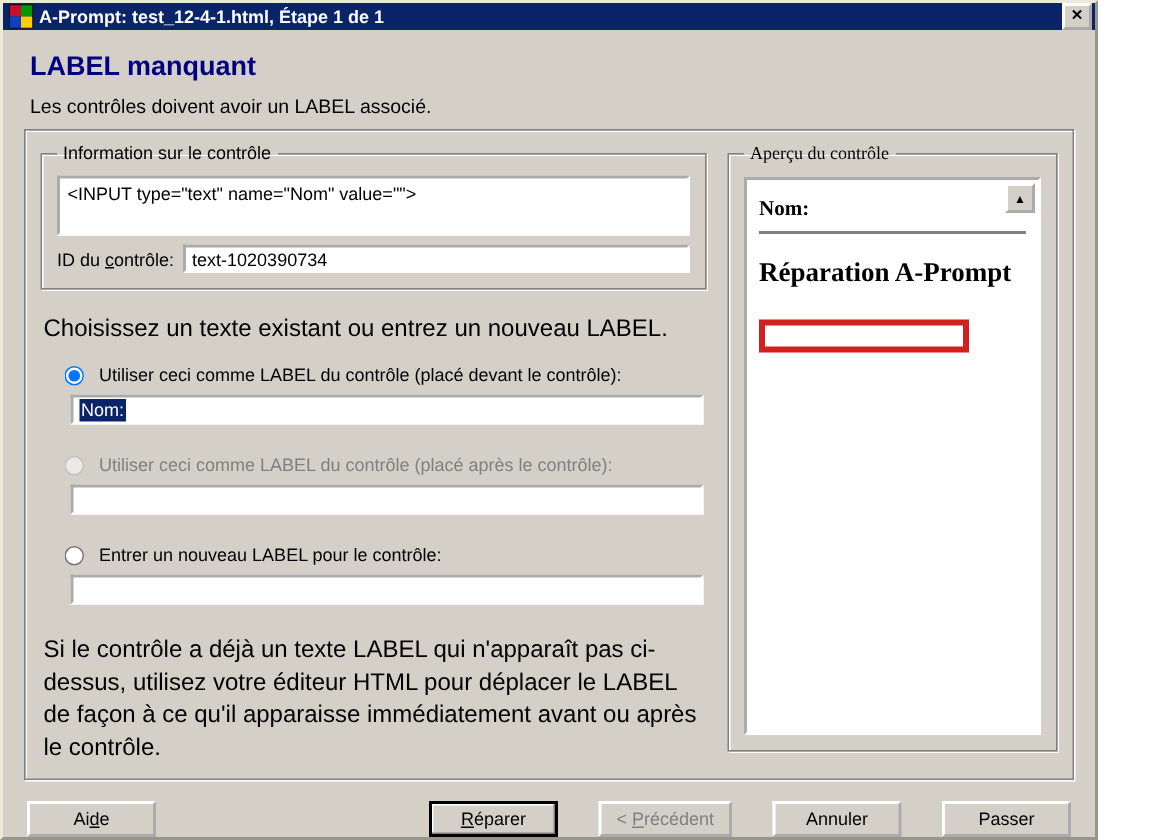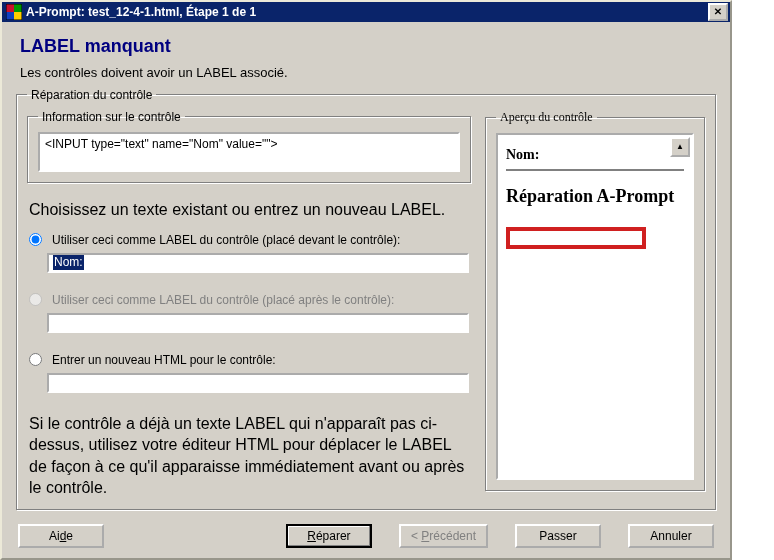--- a/index.html
+++ b/index.html
@@ -229,7 +229,6 @@
     <div class="intro">Les contrôles doivent avoir un LABEL associé.</div>
 
     <fieldset class="group main-fieldset">
-      <legend>Réparation du contrôle</legend>
 
       <div class="cols">
 

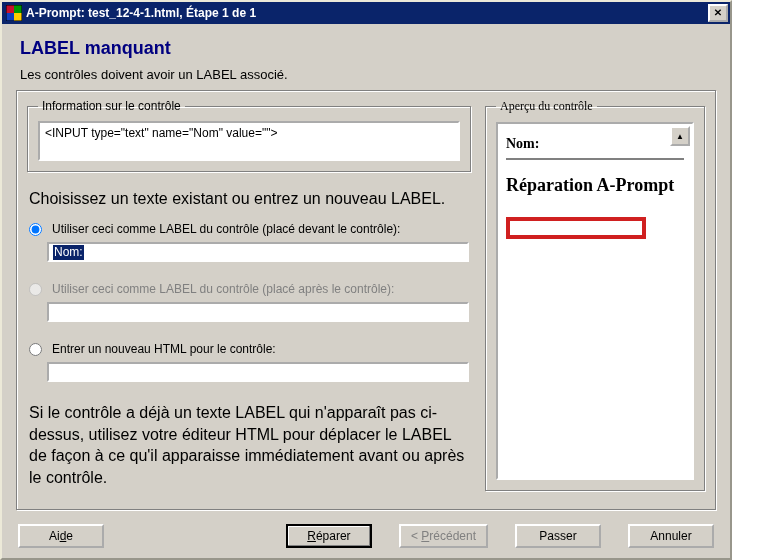--- a/index.html
+++ b/index.html
@@ -237,6 +237,10 @@
           <fieldset class="group">
             <legend>Information sur le contrôle</legend>
             <div class="sunken-text" style="height:40px;">&lt;INPUT type="text" name="Nom" value=""&gt;</div>
+            <div class="row">
+              <label><span>ID du </span><span class="ul">c</span><span>ontrôle:</span></label>
+              <input type="text" class="input-textlike" value="text-1020390734" style="">
+            </div>
           </fieldset>
 
           <div class="instr">Choisissez un texte existant ou entrez un nouveau LABEL.</div>

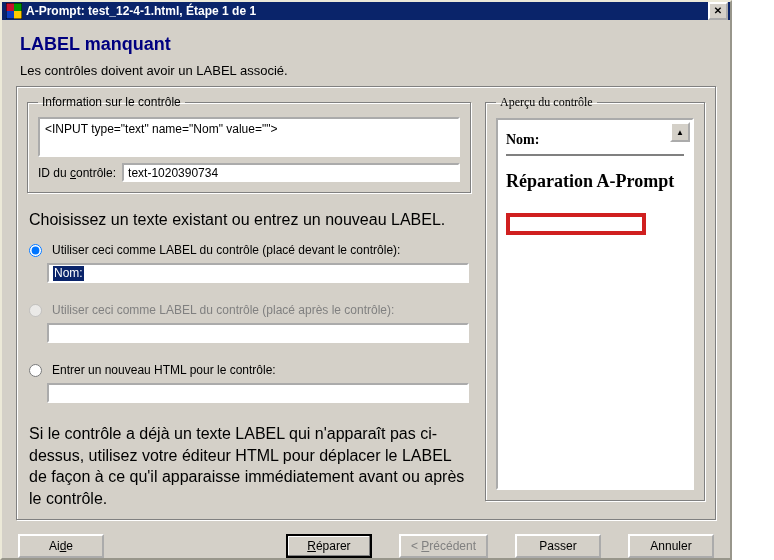--- a/index.html
+++ b/index.html
@@ -147,7 +147,7 @@
     font-family: inherit;
   }
   .instr { font-size: 16px; margin: 10px 2px 8px 2px; }
-  .radio-row { display: flex; align-items: center; gap: 6px; font-size: 12px; margin: 6px 2px 2px 2px;}
+  .radio-row { display: flex; align-items: center; gap: 6px; font-size: 12px; margin: 6px 2px 2px 16px;}
   .radio-row.disabled { color: var(--text-disabled); }
   .radio-row input[type=radio] { margin: 0 4px 0 0; }
   .label-input {

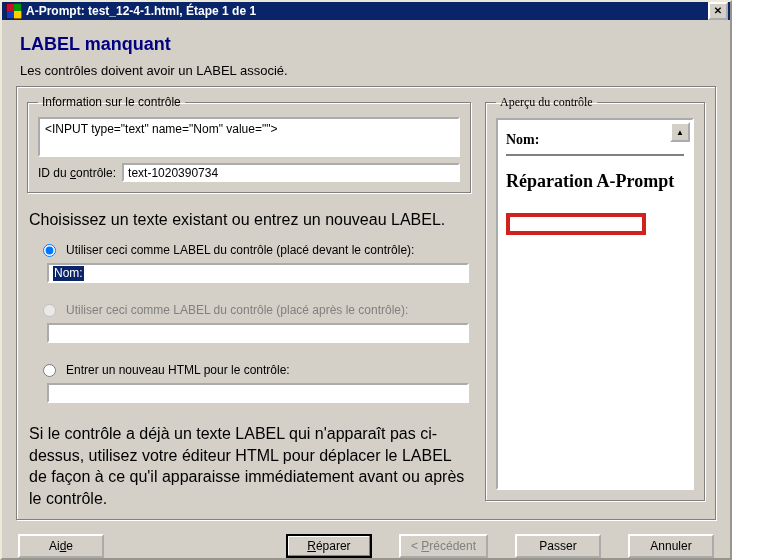--- a/index.html
+++ b/index.html
@@ -261,7 +261,7 @@
 
           <div class="radio-row">
             <input type="radio" name="labelchoice" style="">
-            <span>Entrer un nouveau HTML pour le contrôle:</span>
+            <span>Entrer un nouveau LABEL pour le contrôle:</span>
           </div>
           <input type="text" class="label-input" value="" style="">
 

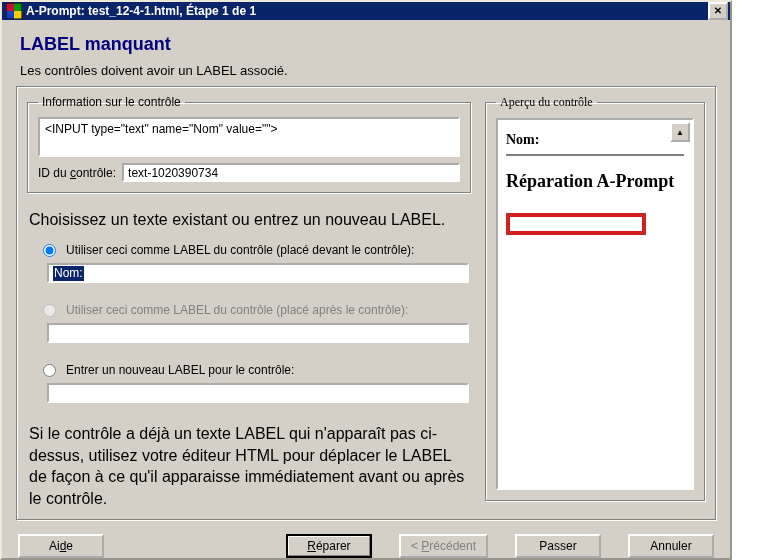--- a/index.html
+++ b/index.html
@@ -290,8 +290,8 @@
       <span class="spacer"></span>
       <button class="win default"><span class="btn-ul">R</span><span>éparer</span></button>
       <button class="win" disabled=""><span>&lt; </span><span class="btn-ul">P</span><span>récédent</span></button>
+      <button class="win">Annuler</button>
       <button class="win">Passer</button>
-      <button class="win">Annuler</button>
     </div>
   </div>
 

